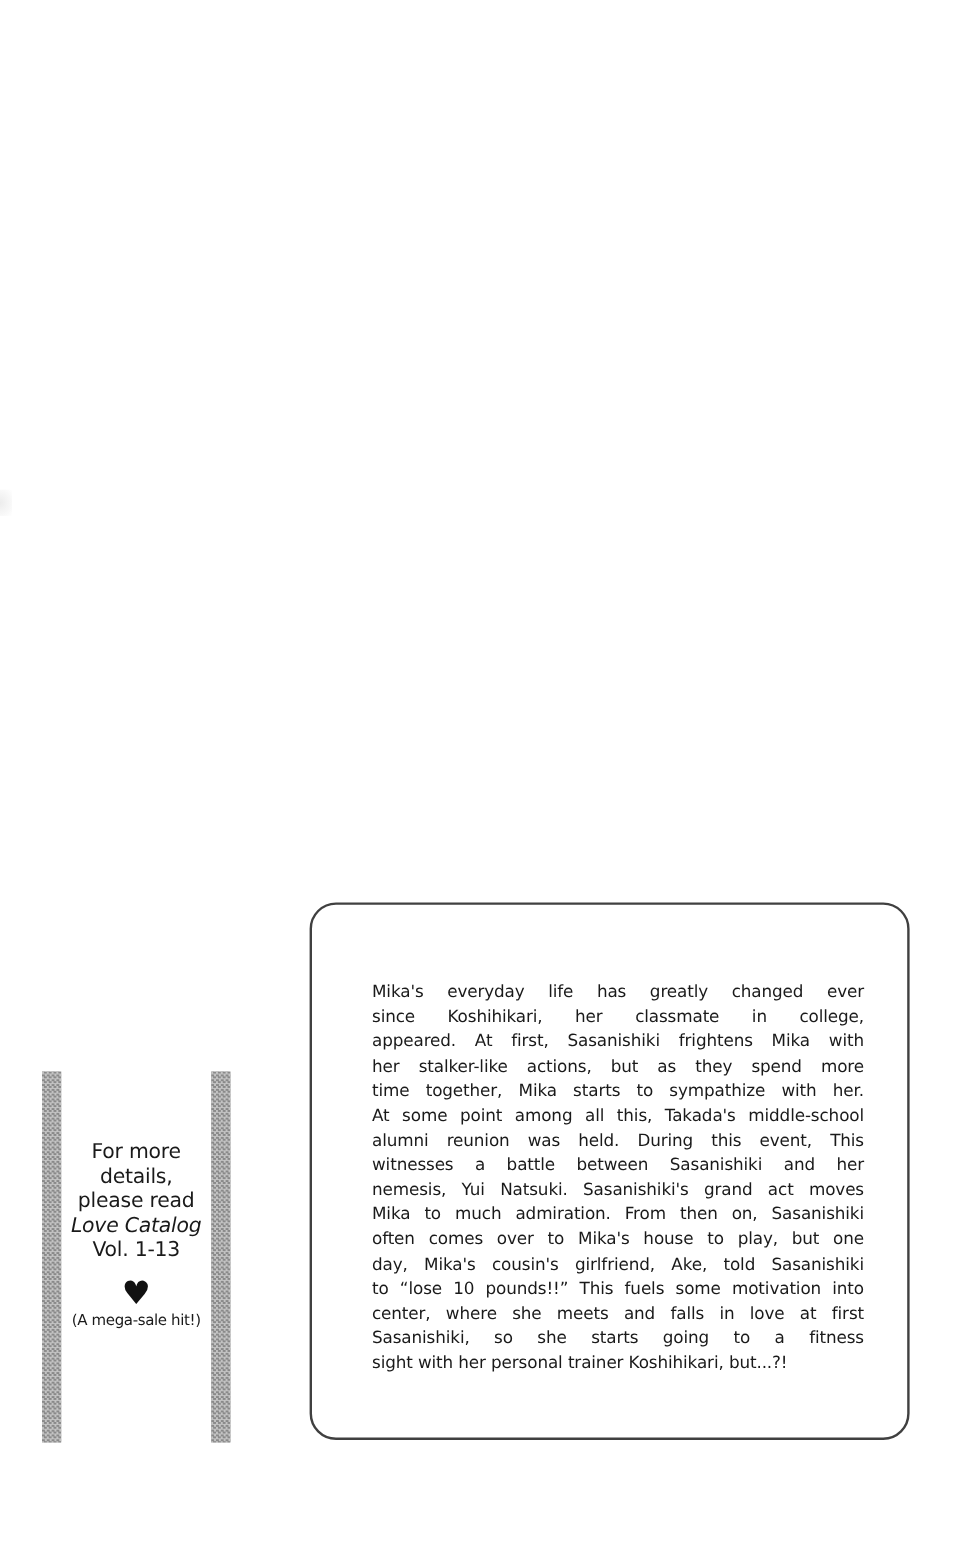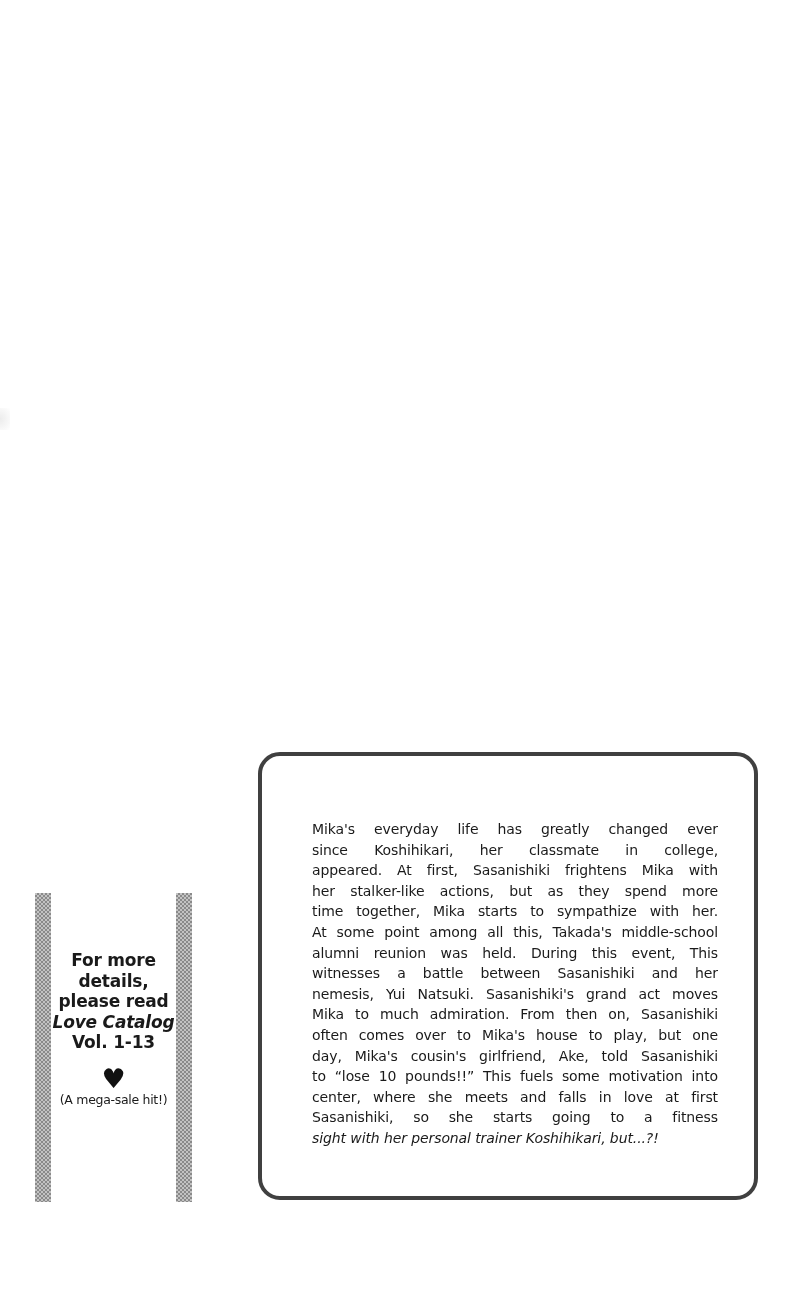--- a/index.html
+++ b/index.html
@@ -79,7 +79,7 @@
     top: 752px;
     width: 500px;
     height: 448px;
-    border: 4px solid #404040;
+    border: 2px solid #404040;
     border-radius: 22px;
     background: #ffffff;
     box-sizing: border-box;

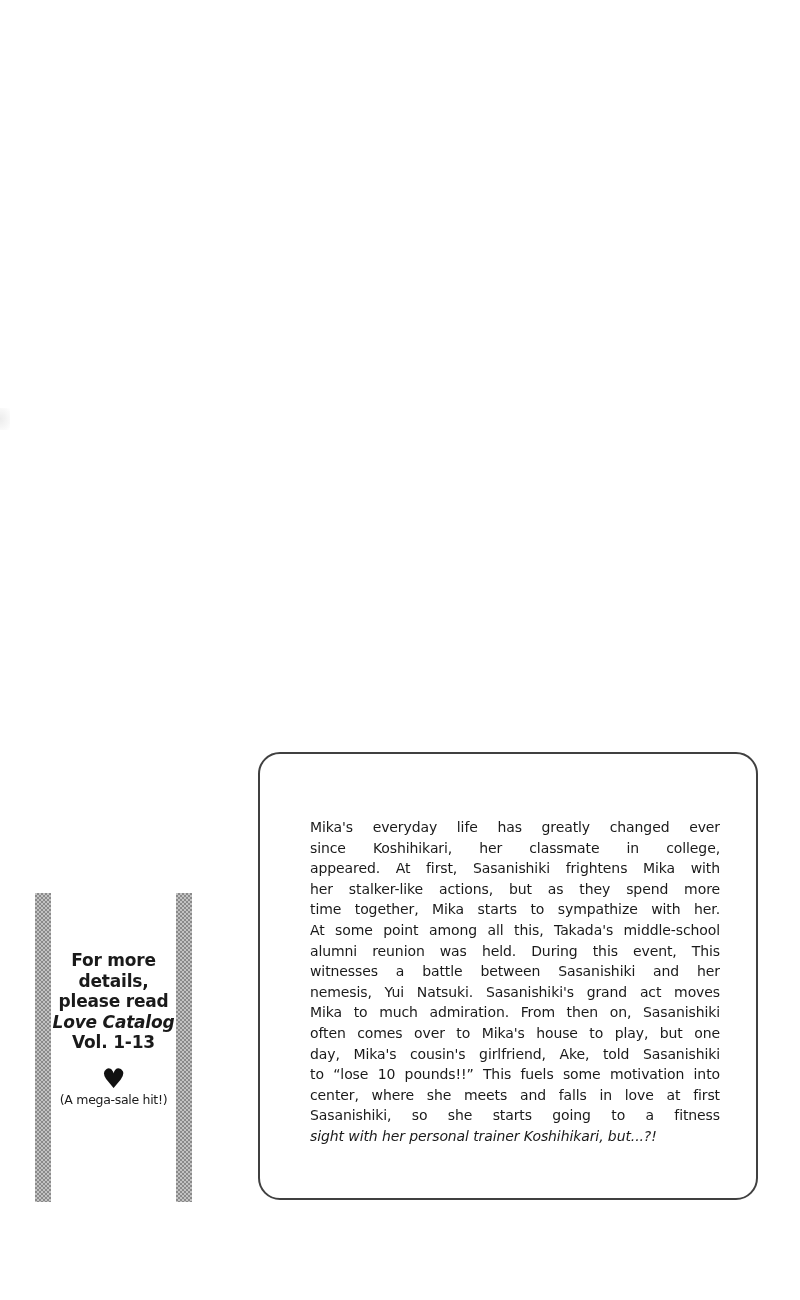--- a/index.html
+++ b/index.html
@@ -52,7 +52,7 @@
   .note-line {
     font-size: 17px;
     line-height: 20.5px;
-    font-weight: 700;
+    font-weight: 400;
     letter-spacing: -0.2px;
     white-space: nowrap;
   }

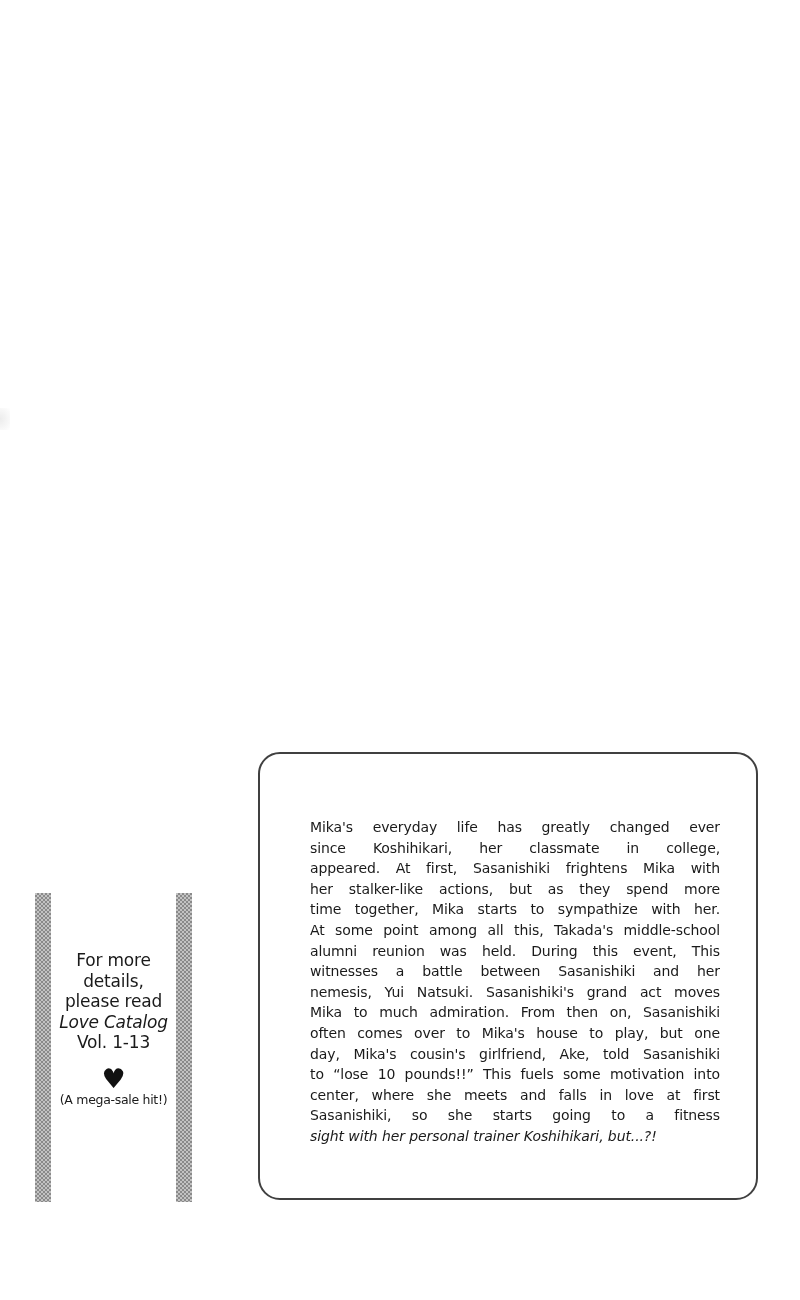--- a/index.html
+++ b/index.html
@@ -96,7 +96,6 @@
   }
   .syn-line.last {
     text-align-last: left;
-    font-style: italic;
   }
 </style>
 </head>

